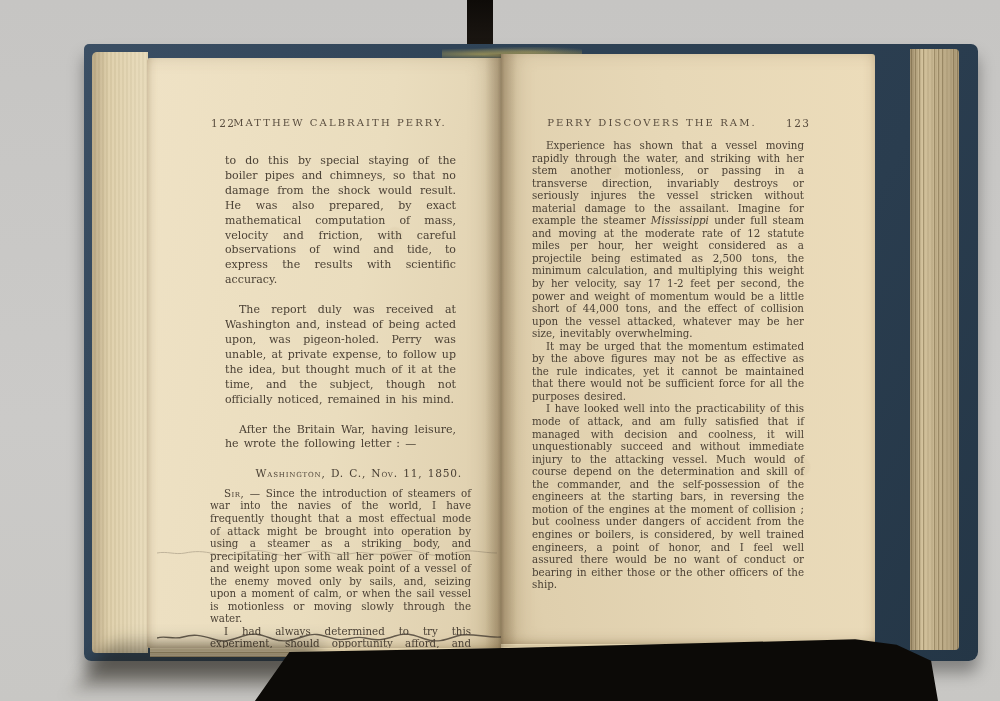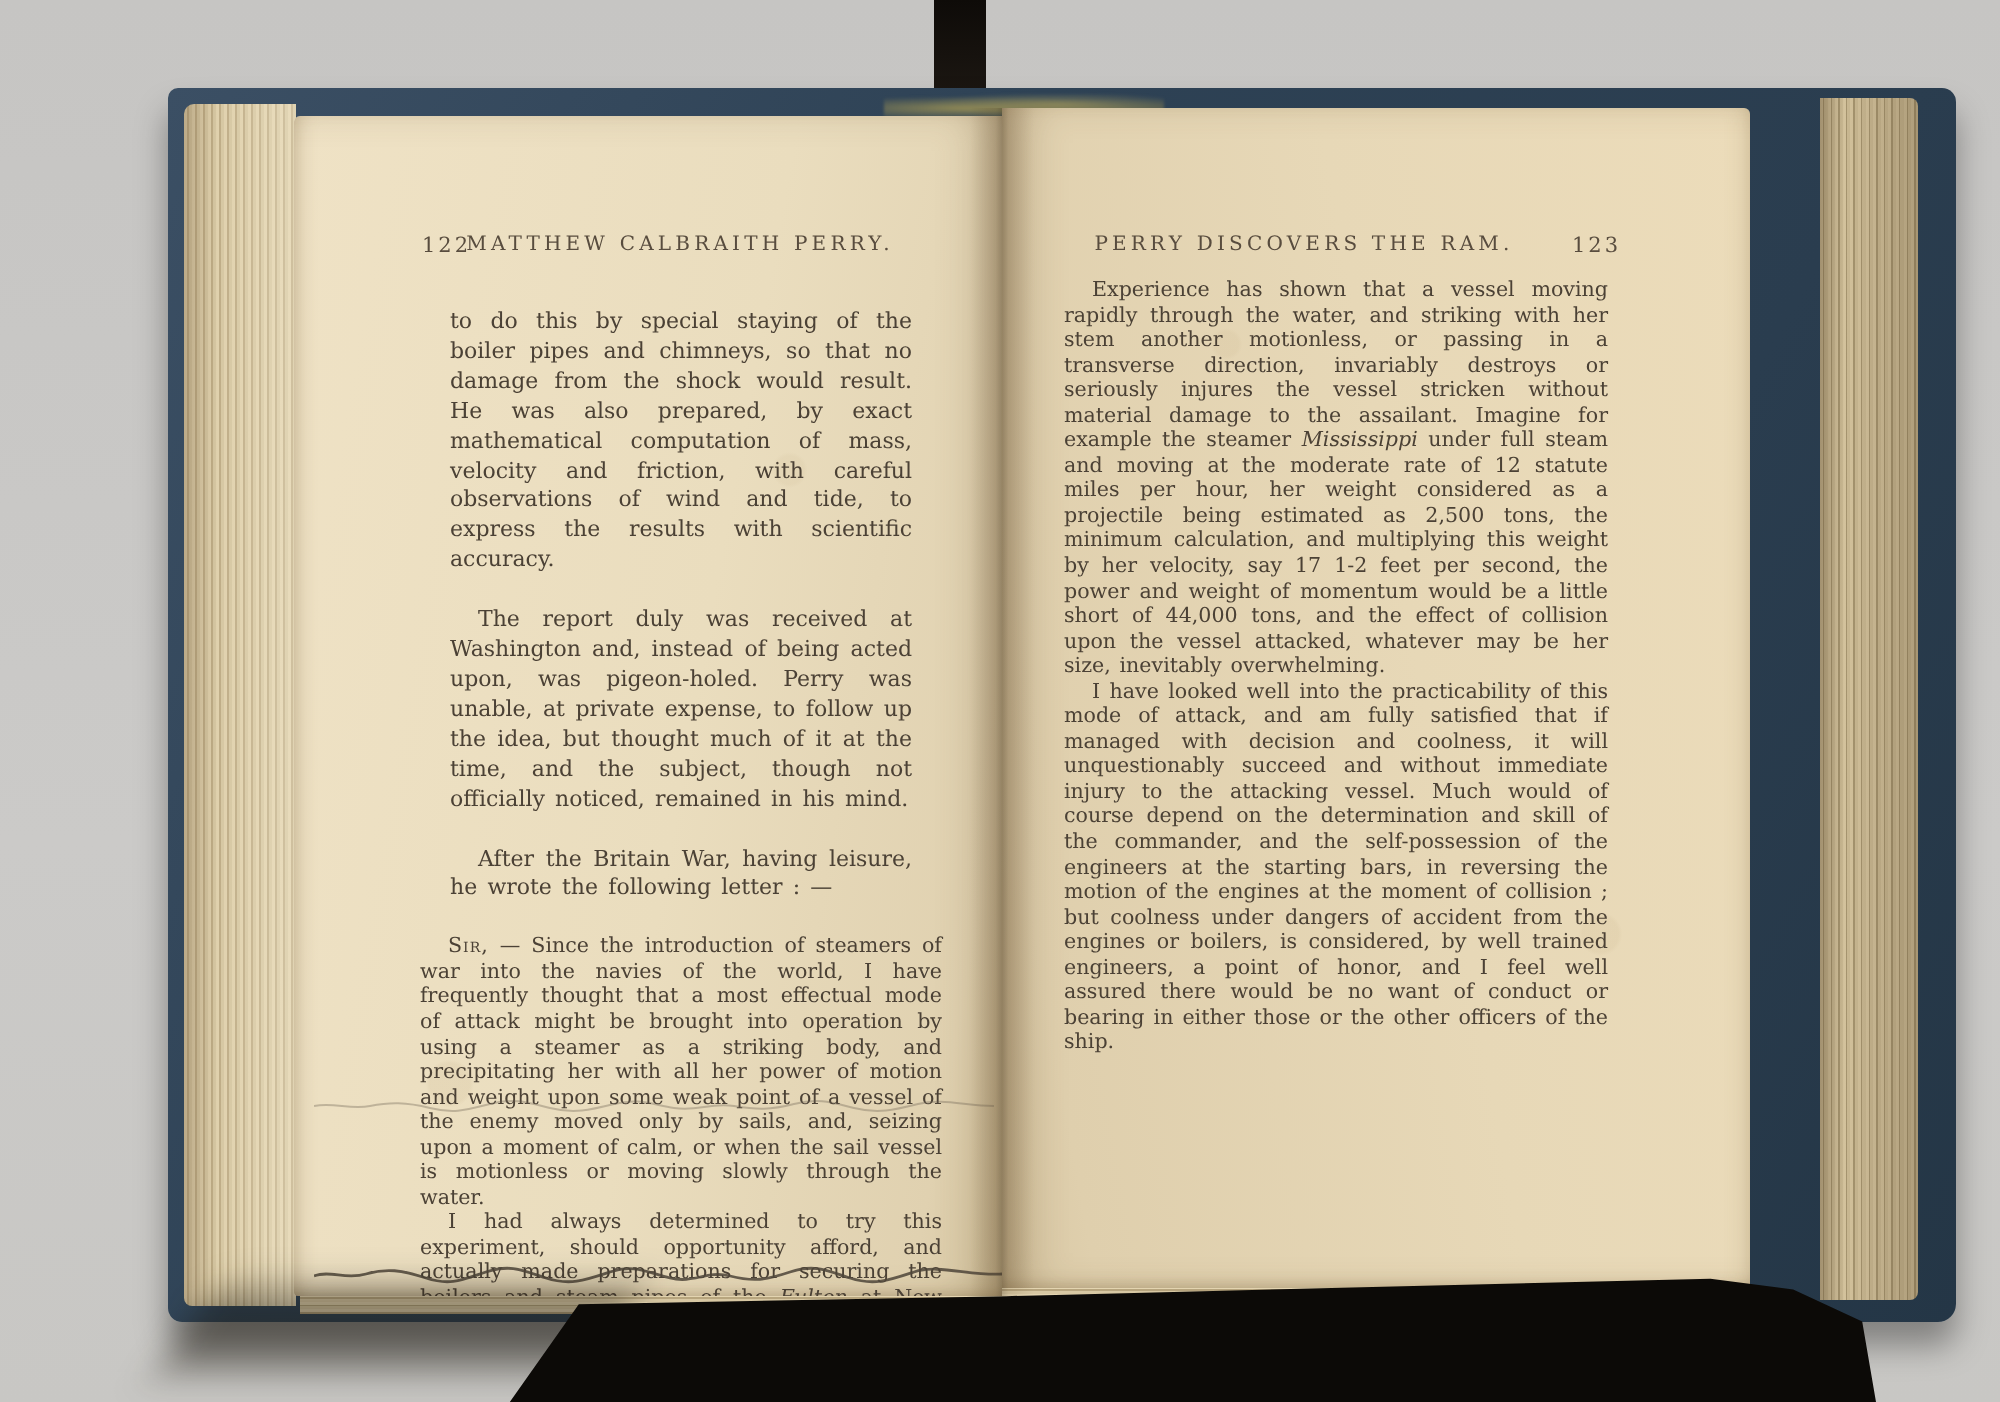--- a/index.html
+++ b/index.html
@@ -212,6 +212,7 @@
 
         <p class="para-letter indent"><span>Experience has shown that a vessel moving rapidly through the water, and striking with her stem another motionless, or passing in a transverse direction, invariably destroys or seriously injures the vessel stricken without material damage to the assailant.  Imagine for example the steamer </span><i class="it">Mississippi</i><span> under full steam and moving at the moderate rate of 12 statute miles per hour, her weight considered as a projectile being estimated as 2,500 tons, the minimum calculation, and multiplying this weight by her velocity, say 17 1-2 feet per second, the power and weight of momentum would be a little short of 44,000 tons, and the effect of collision upon the vessel attacked, whatever may be her size, inevitably overwhelming.</span></p>
 
+        <p class="para-letter indent">It may be urged that the momentum estimated by the above figures may not be as effective as the rule indicates, yet it cannot be maintained that there would not be sufficient force for all the purposes desired.</p>
         <p class="para-letter indent">I have looked well into the practicability of this mode of attack, and am fully satisfied that if managed with decision and coolness, it will unquestionably succeed and without immediate injury to the attacking vessel.  Much would of course depend on the determination and skill of the commander, and the self-possession of the engineers at the starting bars, in reversing the motion of the engines at the moment of collision ; but coolness under dangers of accident from the engines or boilers, is considered, by well trained engineers, a point of honor, and I feel well assured there would be no want of conduct or bearing in either those or the other officers of the ship.</p>
       </div>
     </div>

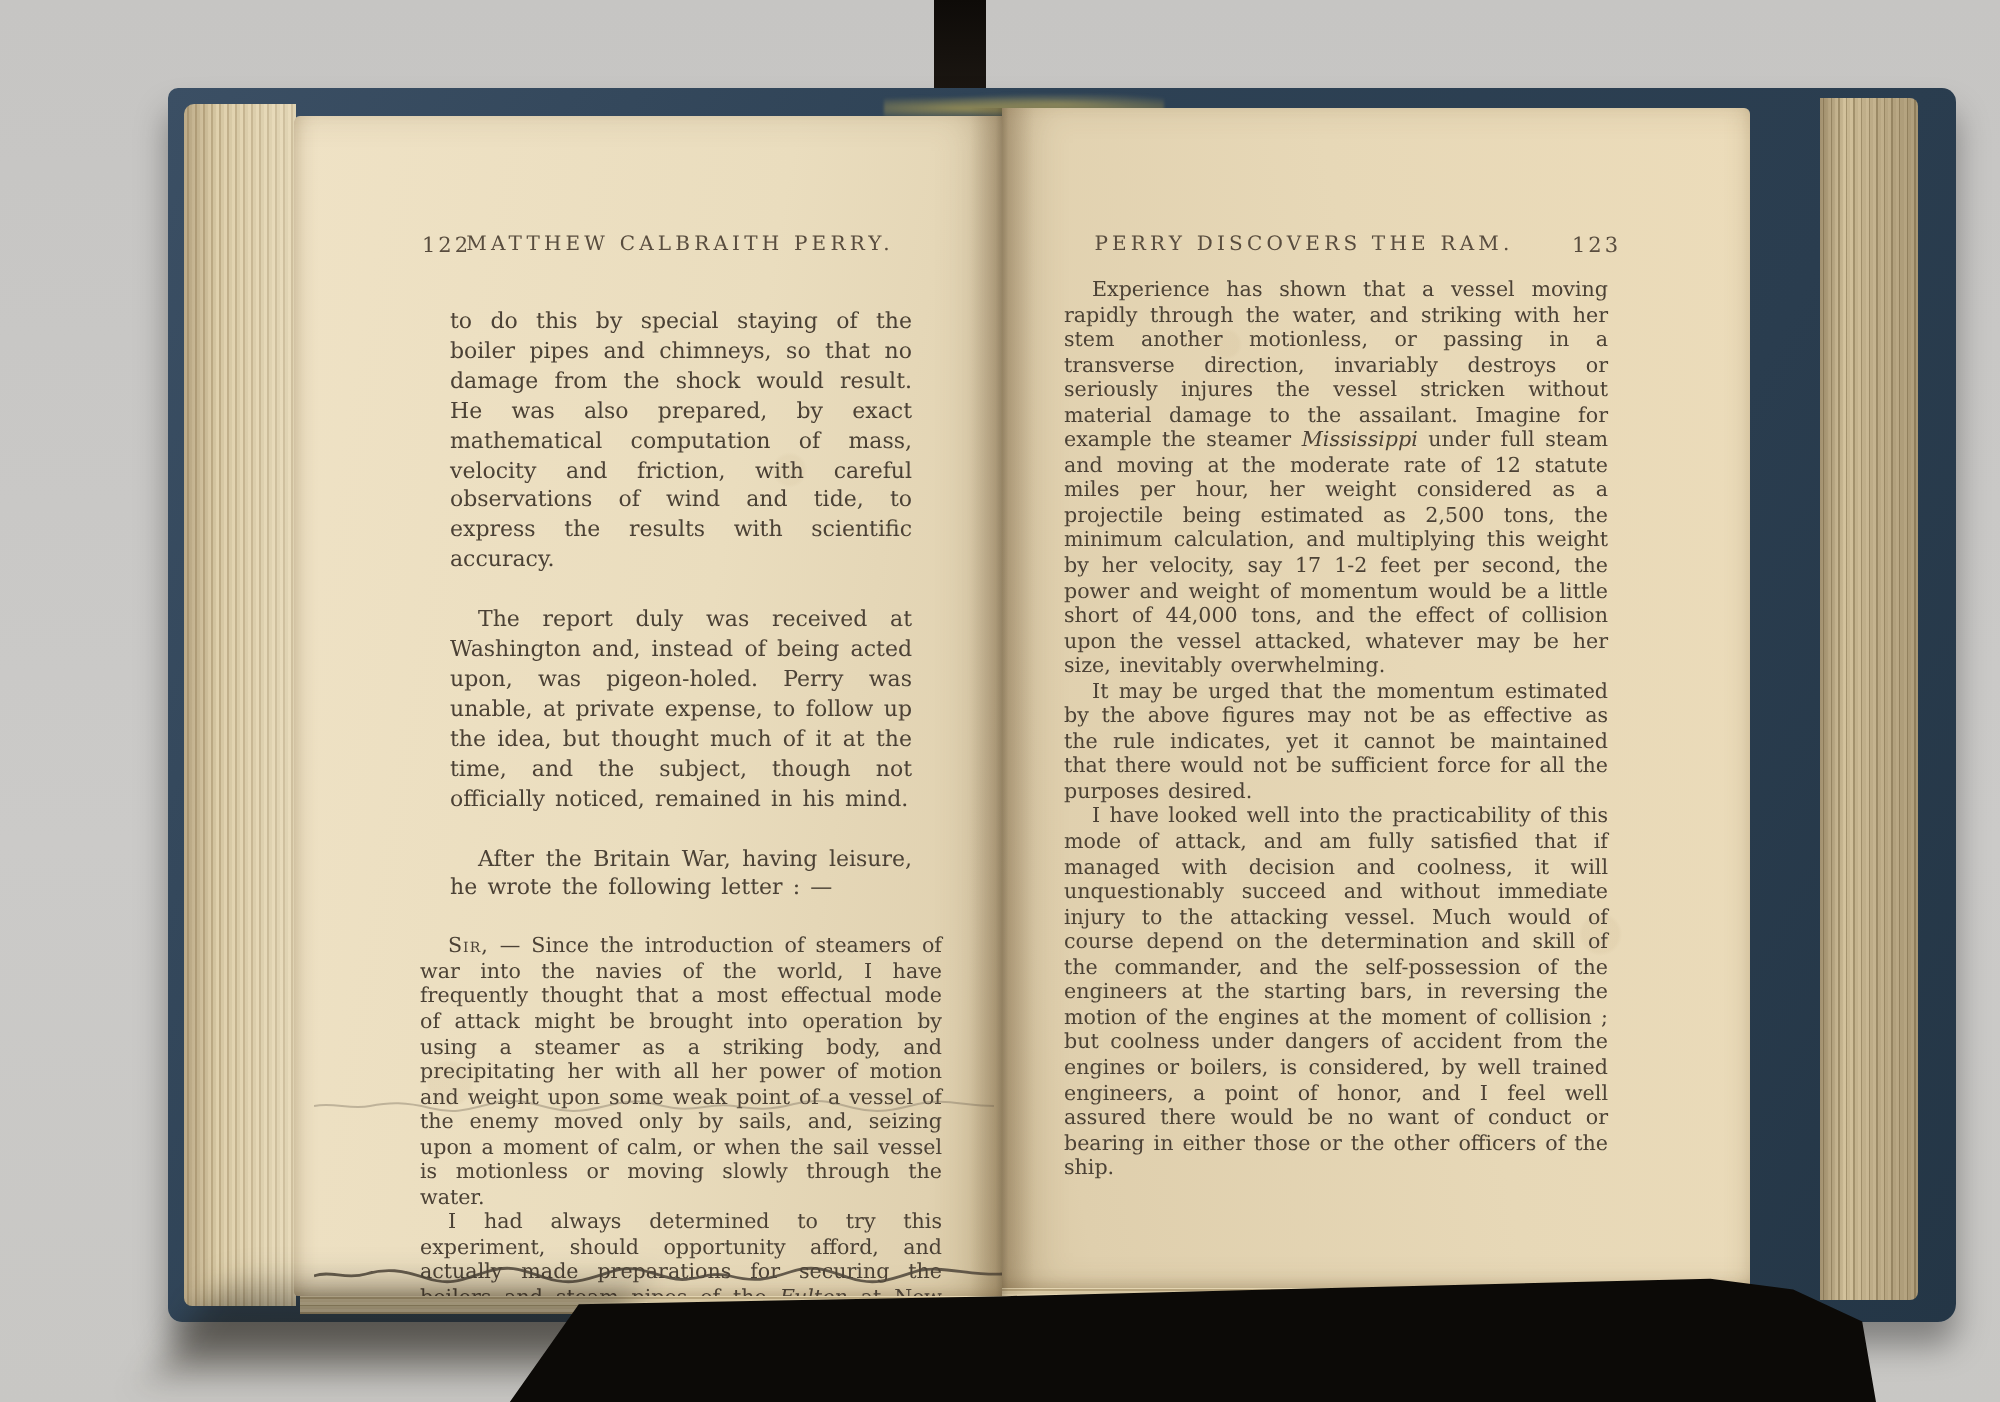--- a/index.html
+++ b/index.html
@@ -190,6 +190,7 @@
         <p class="para-main indent">The report duly was received at Washington and, instead of being acted upon, was pigeon-holed.  Perry was unable, at private expense, to follow up the idea, but thought much of it at the time, and the subject, though not officially noticed, remained in his mind.</p>
         <p class="para-main indent">After the Britain War, having leisure, he wrote the following letter : —</p>
 
+        <p class="para-letter dateline">Washington, D. C., Nov. 11, 1850.</p>
 
         <p class="para-letter indent"><span class="smallcaps">Sir,</span><span> — Since the introduction of steamers of war into the navies of the world, I have frequently thought that a most effectual mode of attack might be brought into operation by using a steamer as a striking body, and precipitating her with all her power of motion and weight upon some weak point of a vessel of the enemy moved only by sails, and, seizing upon a moment of calm, or when the sail vessel is motionless or moving slowly through the water.</span></p>
 

